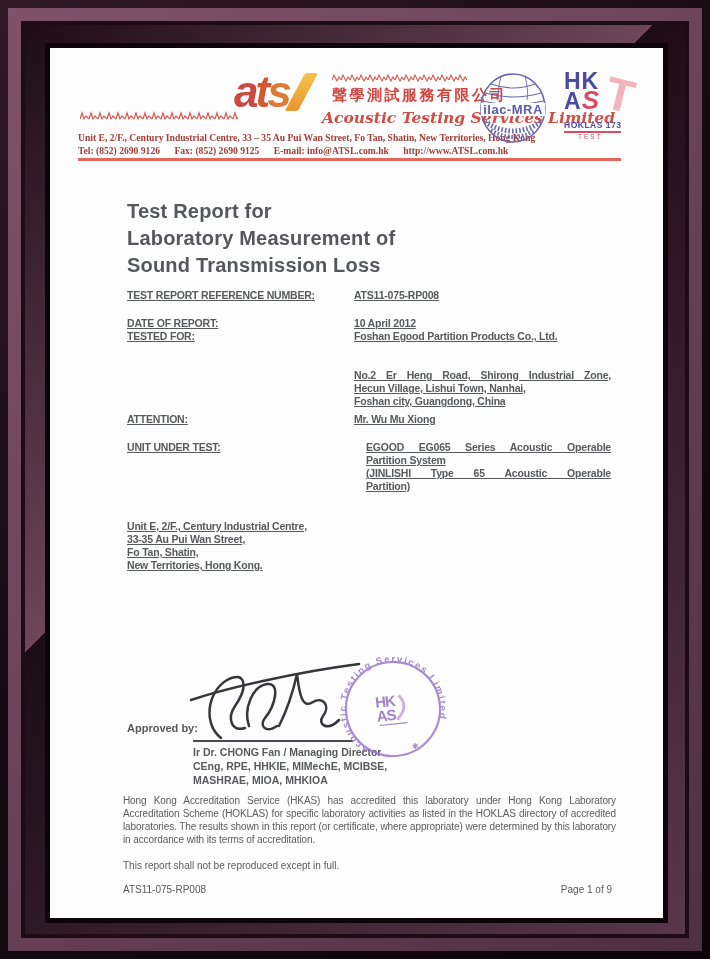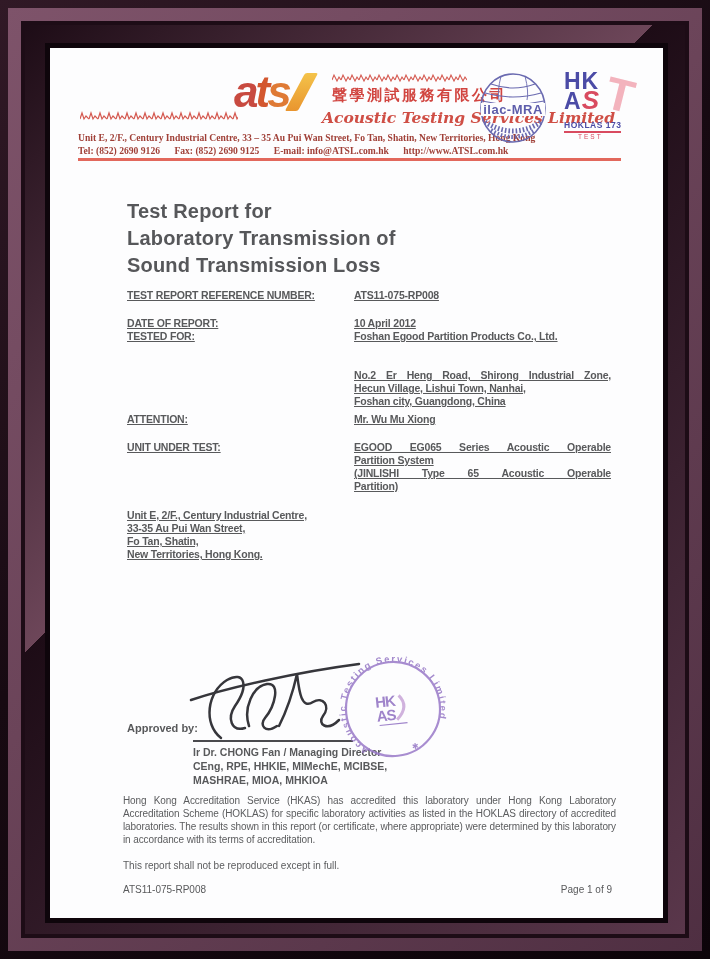--- a/index.html
+++ b/index.html
@@ -128,7 +128,7 @@
 
   <div class="title">
     <div>Test Report for</div>
-    <div>Laboratory Transmission of</div>
+    <div>Laboratory Measurement of</div>
     <div>Sound Transmission Loss</div>
   </div>
 

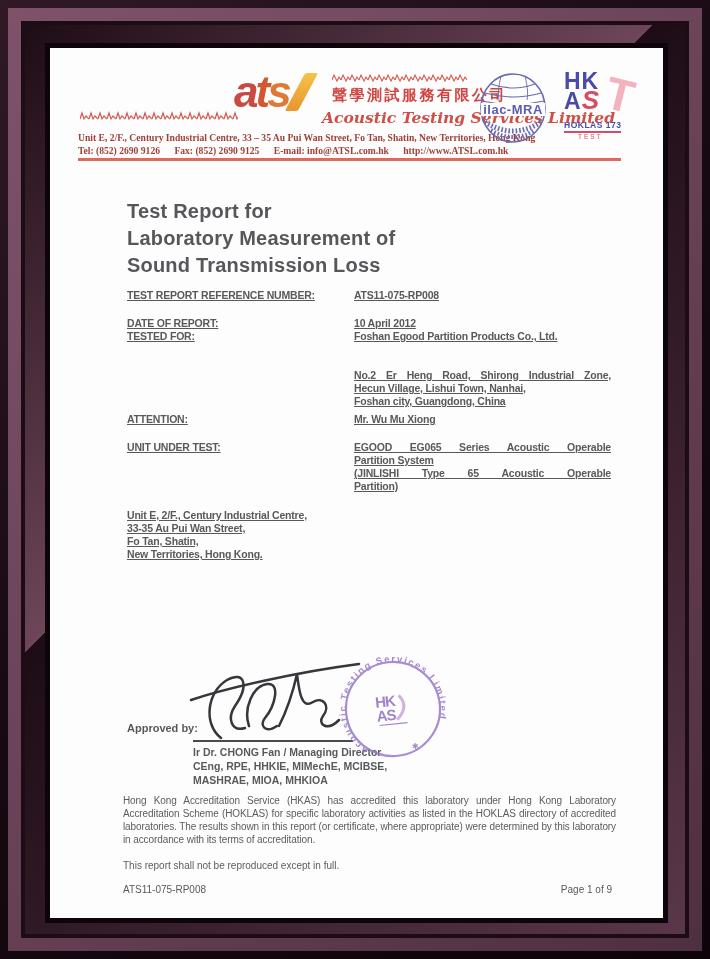--- a/index.html
+++ b/index.html
@@ -50,7 +50,7 @@
   .mb16{}
   .mb13{margin-bottom:26px;}
   .mb5{margin-bottom:5px;}
-  .mb32{margin-bottom:16px;}
+  .mb32{margin-bottom:27px;gap:12px;}
   
   .approval{position:absolute;left:77px;top:598px;width:484px;height:160px;}
   .sig-svg{position:absolute;left:60px;top:6px;}

